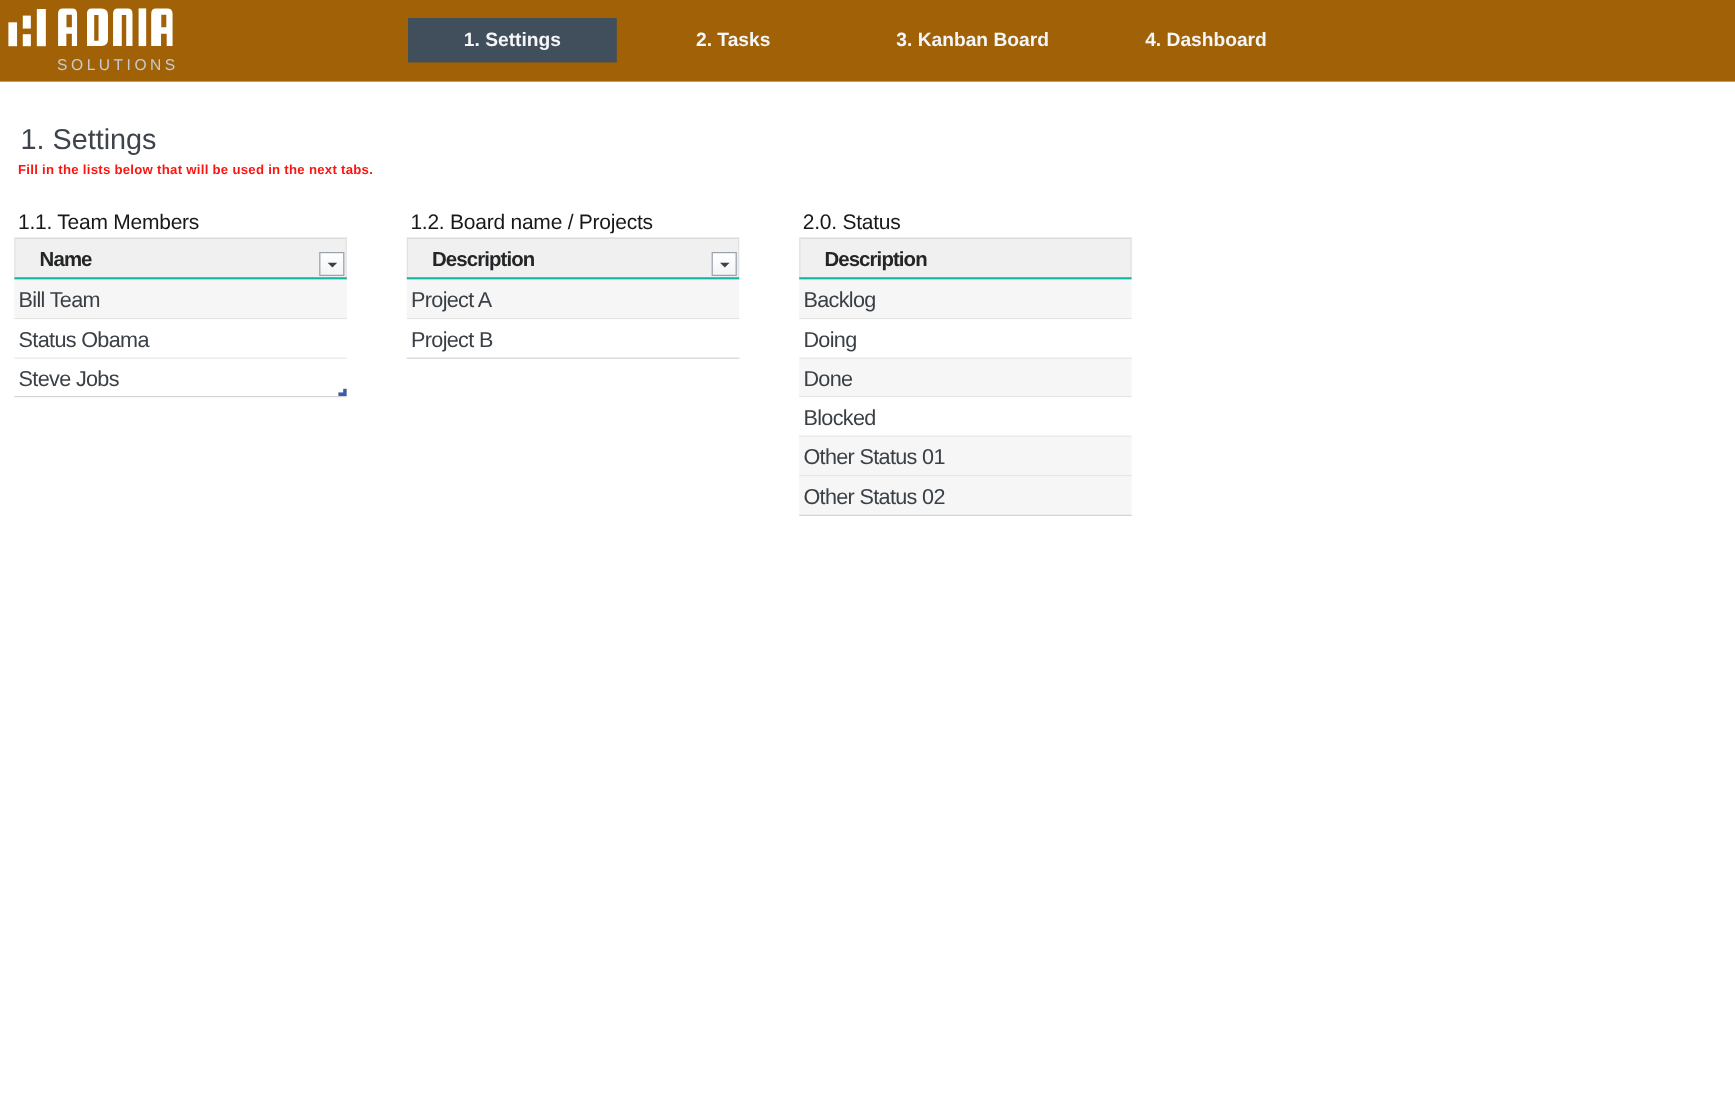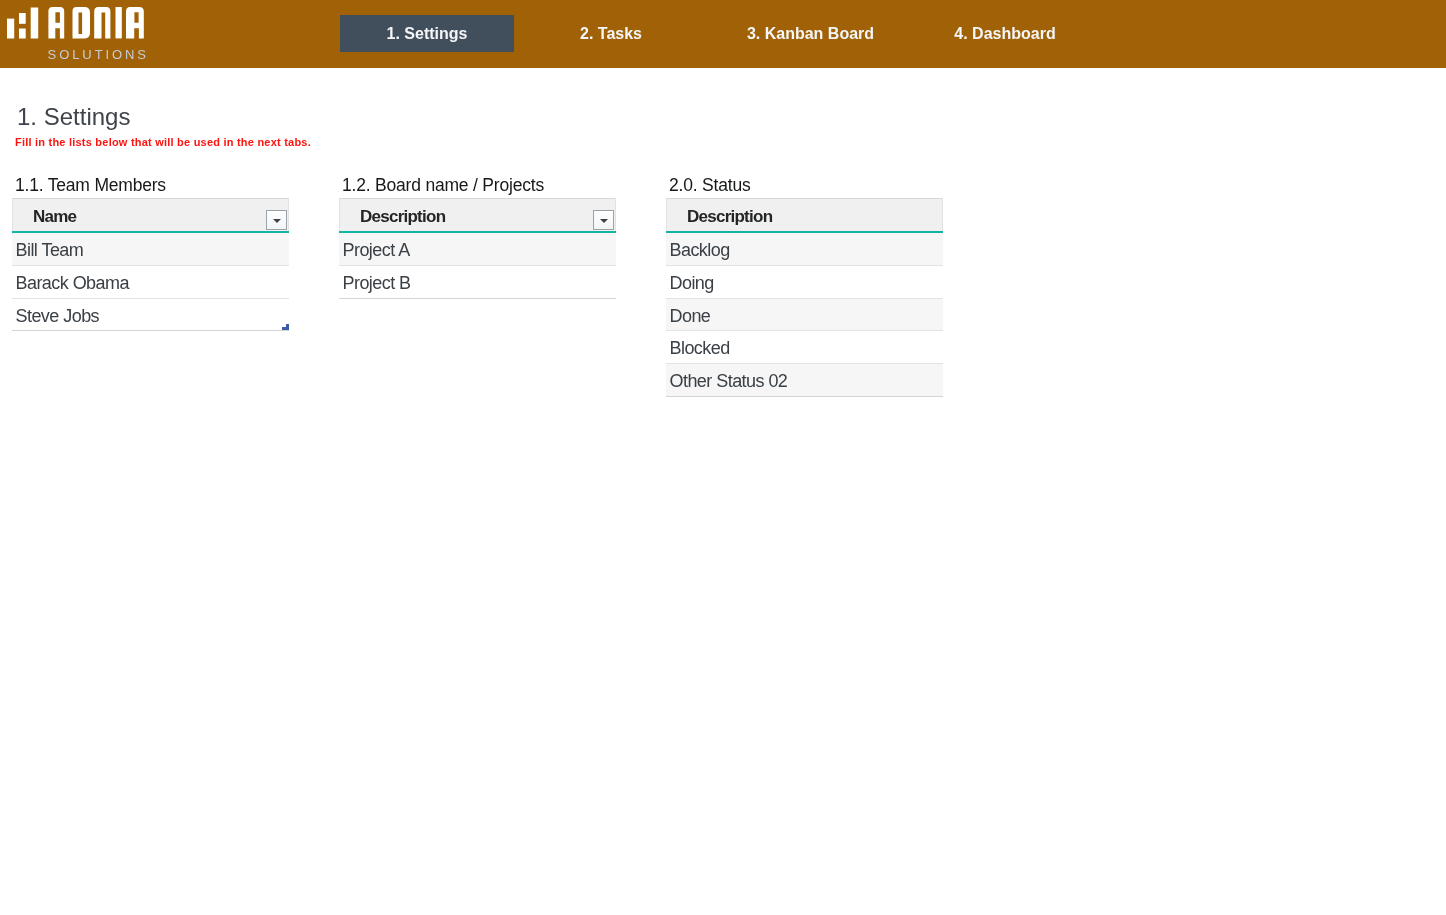--- a/index.html
+++ b/index.html
@@ -79,7 +79,7 @@
     </div>
   <div class="teal"></div>
   <div class="row g">Bill Team</div>
-  <div class="row w">Barack Obama</div>
+  <div class="row w">Status Obama</div>
   <div class="row w">Steve Jobs<span class="handle">
         <span class="h"></span>
         <span class="v"></span>

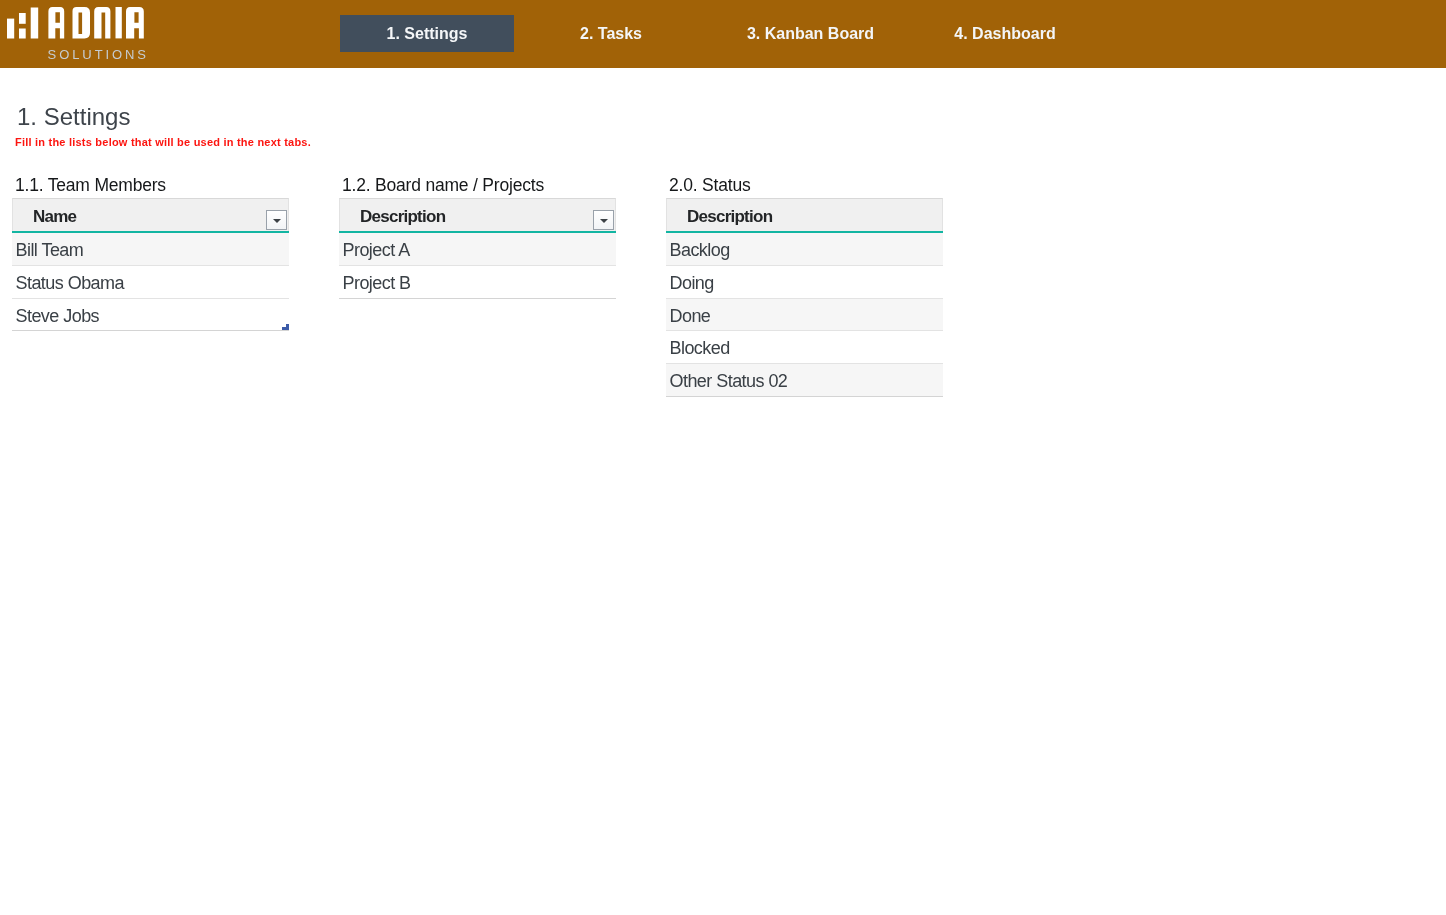--- a/index.html
+++ b/index.html
@@ -105,6 +105,7 @@
   <div class="row w">Doing</div>
   <div class="row g">Done</div>
   <div class="row w">Blocked</div>
+  <div class="row g">Other Status 01</div>
   <div class="row g">Other Status 02</div>
 </div>
 

